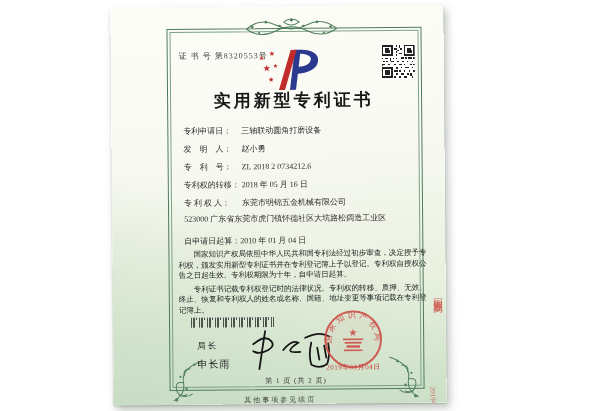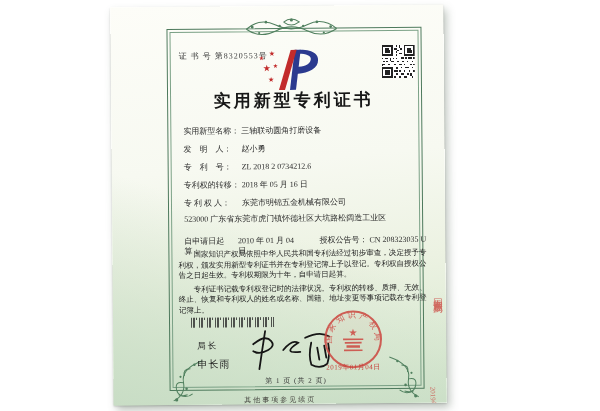--- a/index.html
+++ b/index.html
@@ -168,7 +168,7 @@
   <div class="title">实用新型专利证书</div>
 
   <div class="frow r1">
-    <span class="lb">实用新型名称：</span>
+    <span class="lb">专利申请日：</span>
     <span class="vl">三轴联动圆角打磨设备</span>
   </div>
   <div class="frow r2">

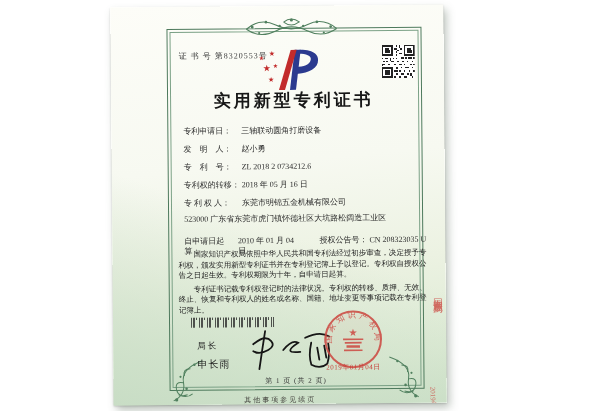--- a/index.html
+++ b/index.html
@@ -193,10 +193,6 @@
   <div class="frow r7">
     <span>自申请日起算：</span>
     <span>2010 年 01 月 04 日</span>
-    <span class="pair2">
-      <span>授权公告号：</span>
-      <span>CN 208323035 U</span>
-    </span>
   </div>
 
   <div class="paras">

